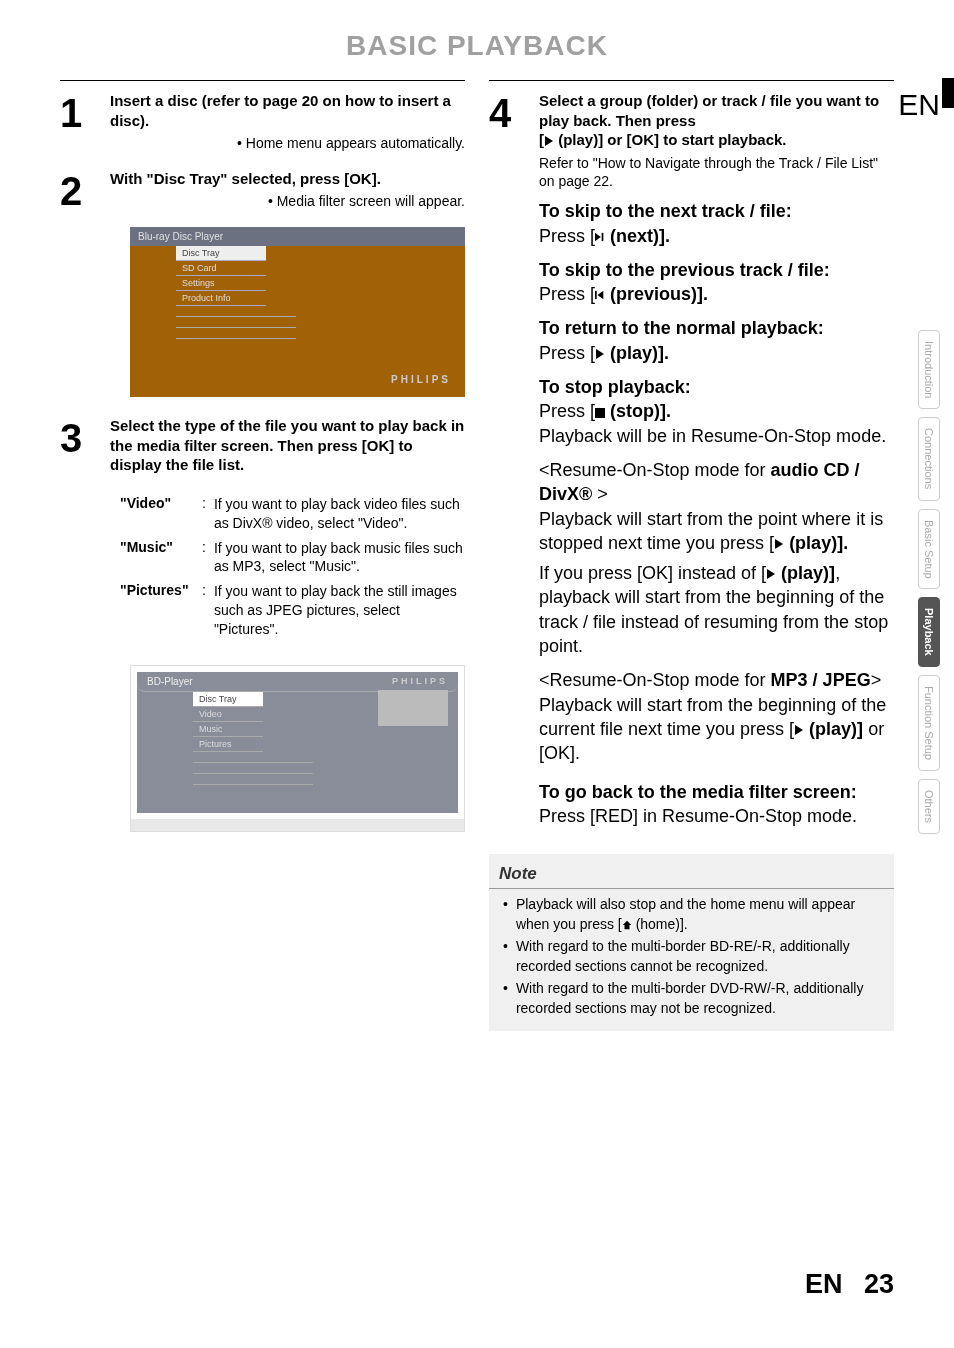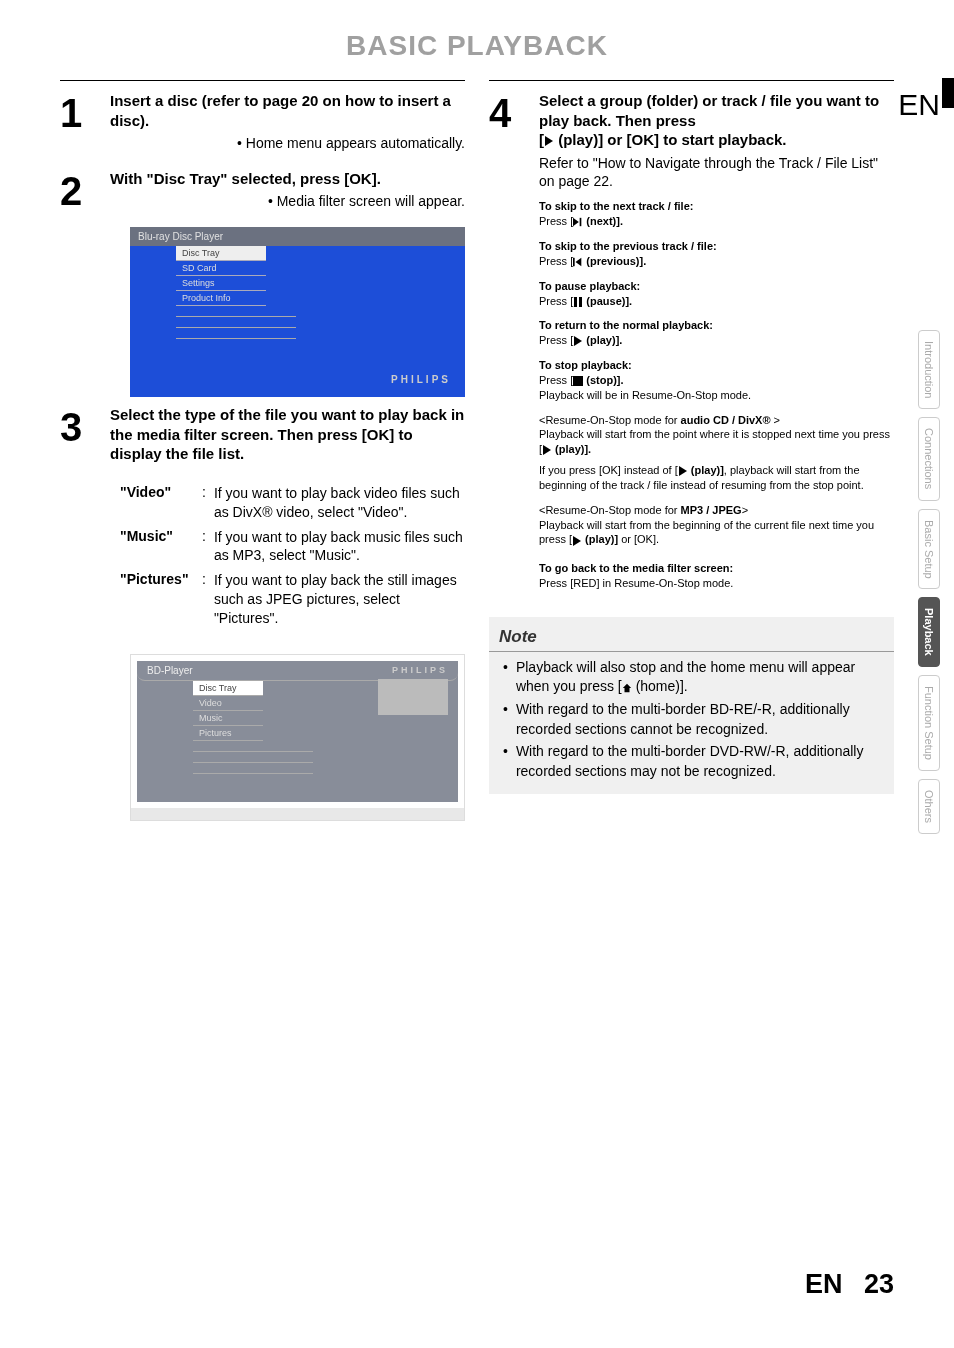--- a/index.html
+++ b/index.html
@@ -143,7 +143,7 @@
   .mock2-lines { margin-left: 56px; }
   .mock2-lines div { border-bottom: 1px solid #aaa; height: 11px; width: 120px; }
 
-  .sub-block { margin-bottom: 10px; font-size: 11px; line-height: 1.35; }
+  .sub-block { margin-bottom: 10px; font-size: 18px; line-height: 1.35; }
   .sub-block .bold { font-weight: bold; }
   .inline-icon { display:inline-block; vertical-align: middle; }
 

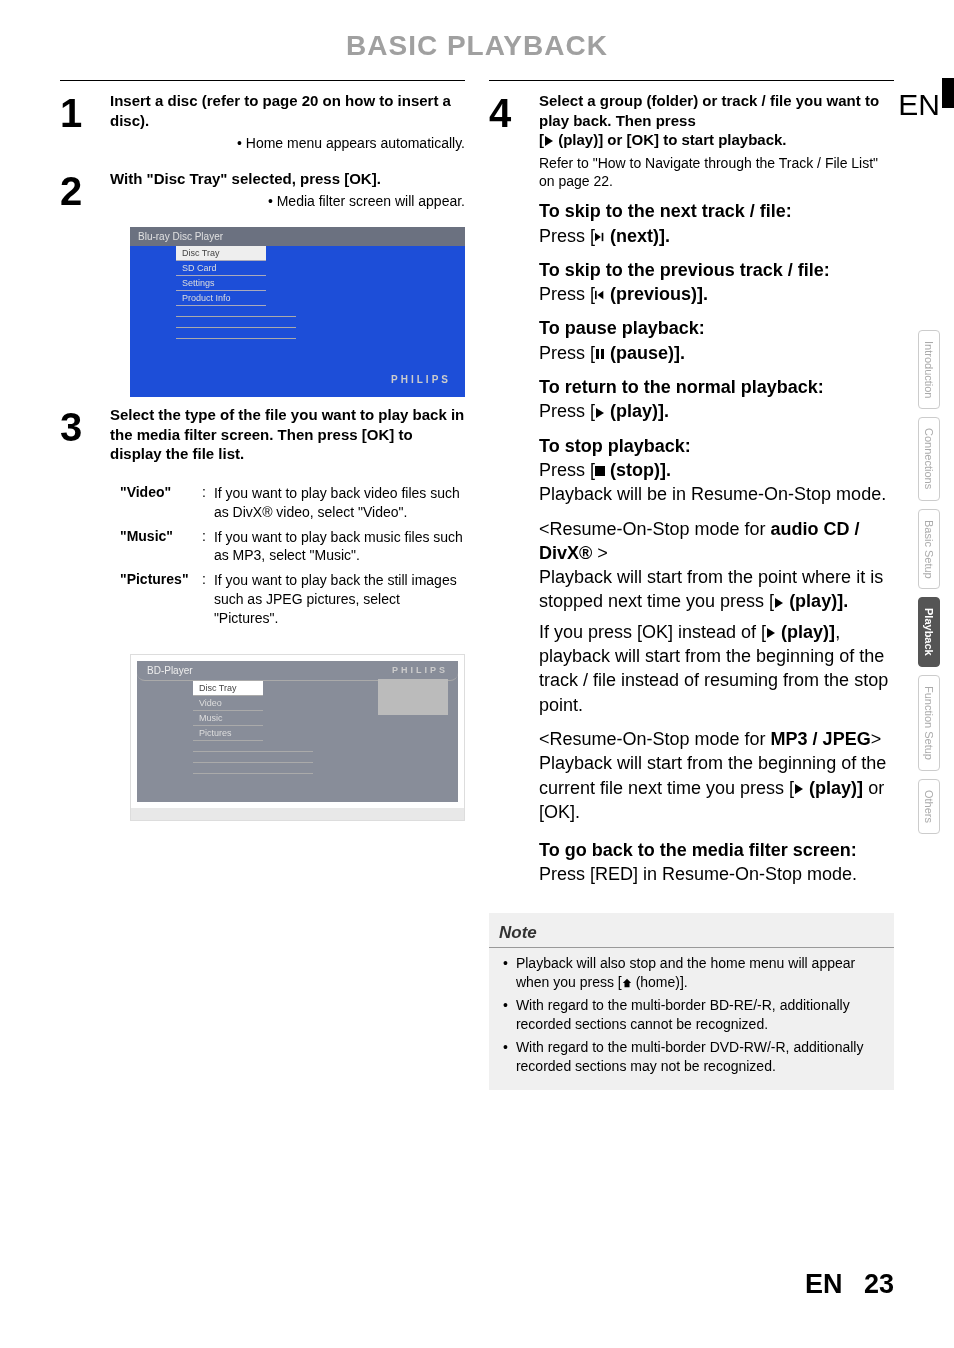--- a/index.html
+++ b/index.html
@@ -48,8 +48,8 @@
   .bullet-list li::before { content: "• "; }
   .bullet-list li { font-size: 14px; line-height: 1.35; }
   .ui-mock {
-    background: #1d4ed8;
-    margin: 10px 0 8px 0px;
+    background: #a16207;
+    margin: 10px 0 19px 0px;
     color: #fff;
     position: relative;
     font-size: 10px;

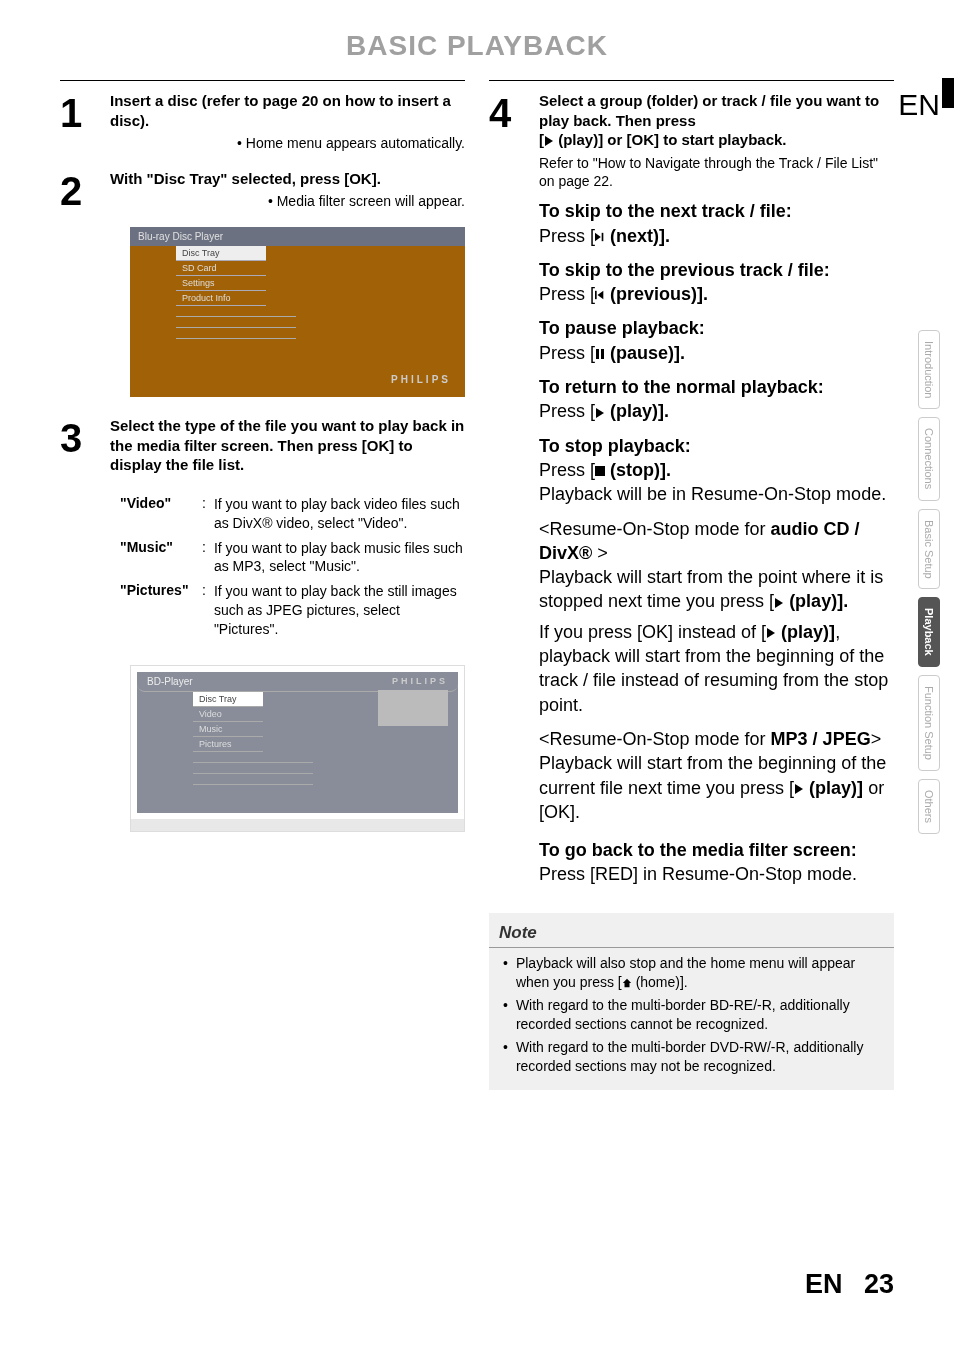--- a/index.html
+++ b/index.html
@@ -370,12 +370,6 @@
               </svg><span class="bold"> (previous)].</span></div>
         </div>
 
-        <div class="sub-block">
-          <div class="bold">To pause playback:</div>
-          <div><span>Press [</span><svg class="play-tri inline-icon">
-                <use href="#i-pause"></use>
-              </svg><span class="bold"> (pause)].</span></div>
-        </div>
 
         <div class="sub-block">
           <div class="bold">To return to the normal playback:</div>

